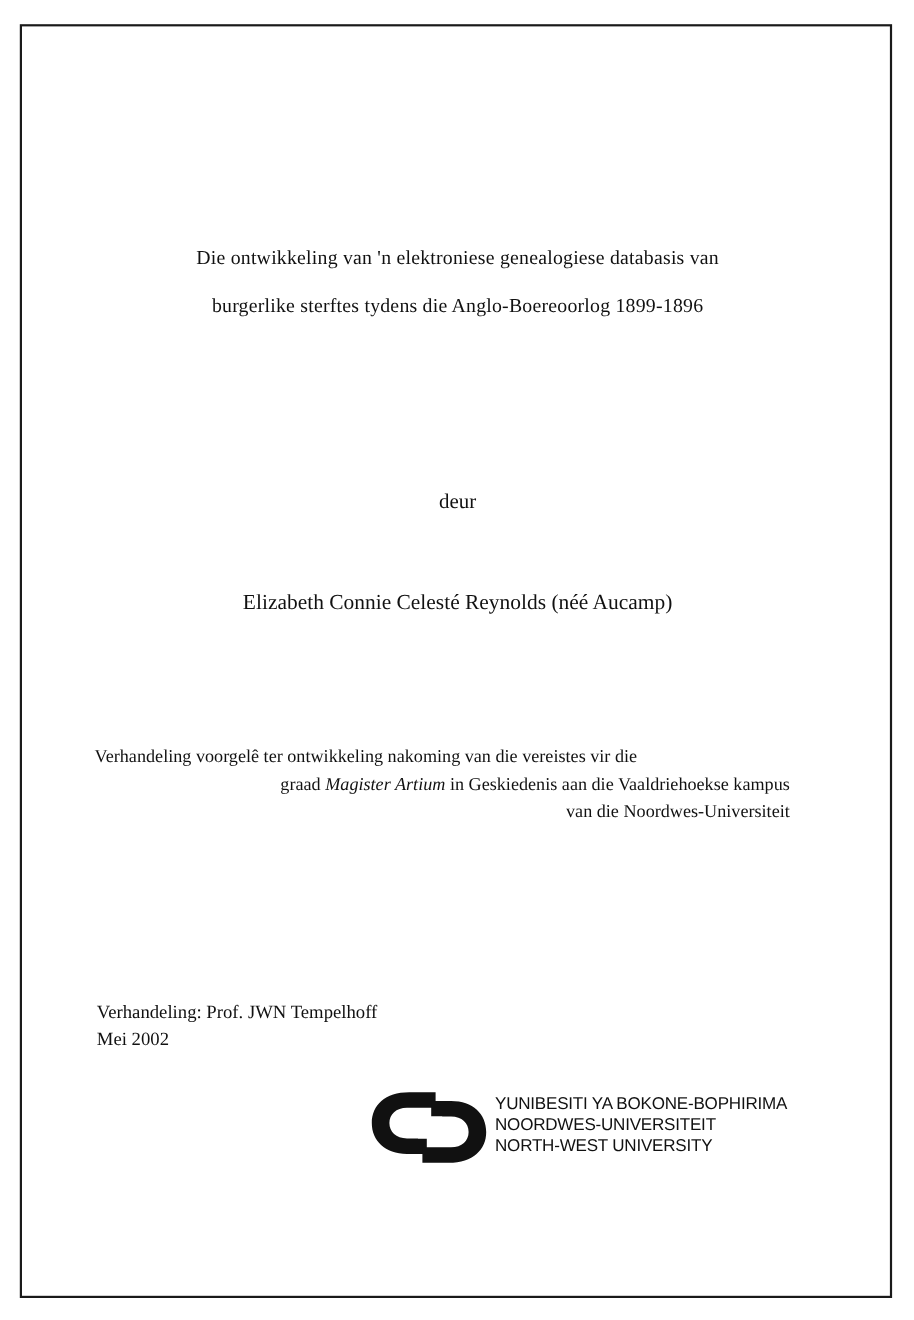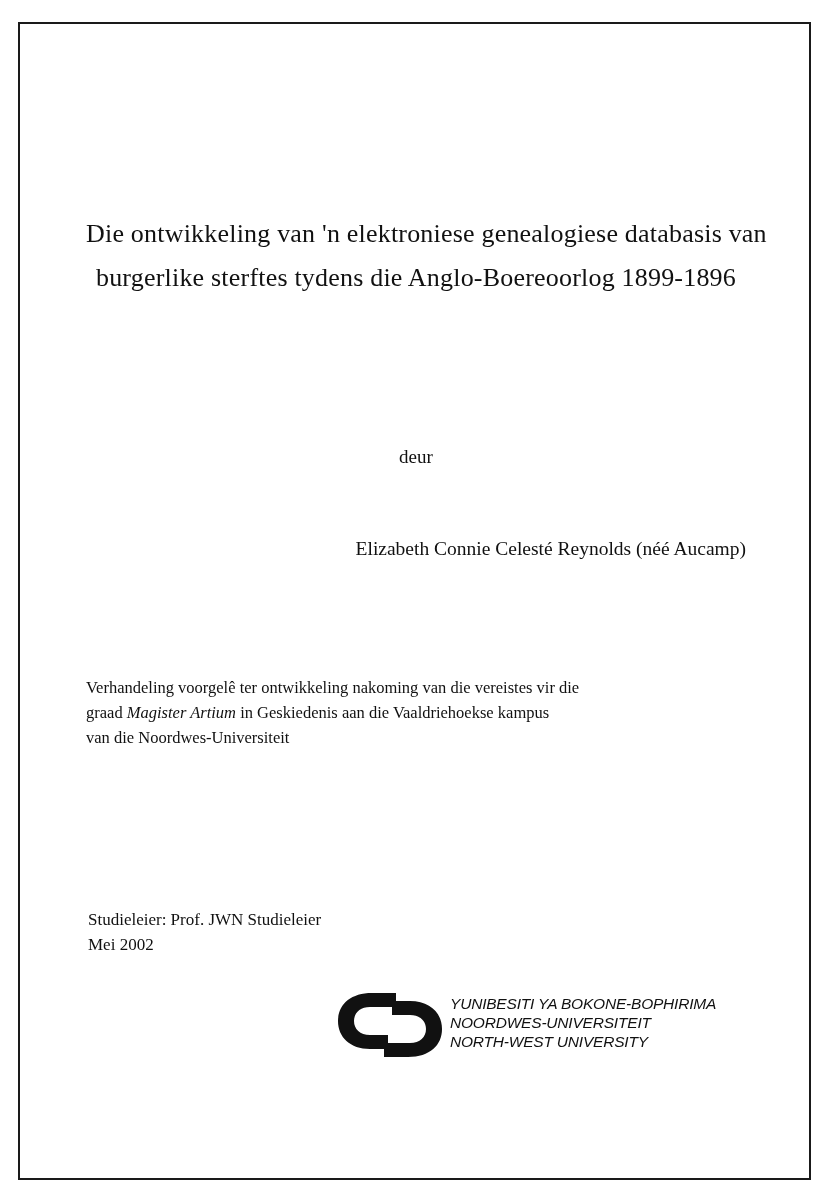--- a/index.html
+++ b/index.html
@@ -41,7 +41,7 @@
     text-align: center;
   }
   .title-line {
-    font-size: 26px;
+    font-size: 18px;
     line-height: 44px;
     letter-spacing: 0.2px;
     white-space: nowrap;

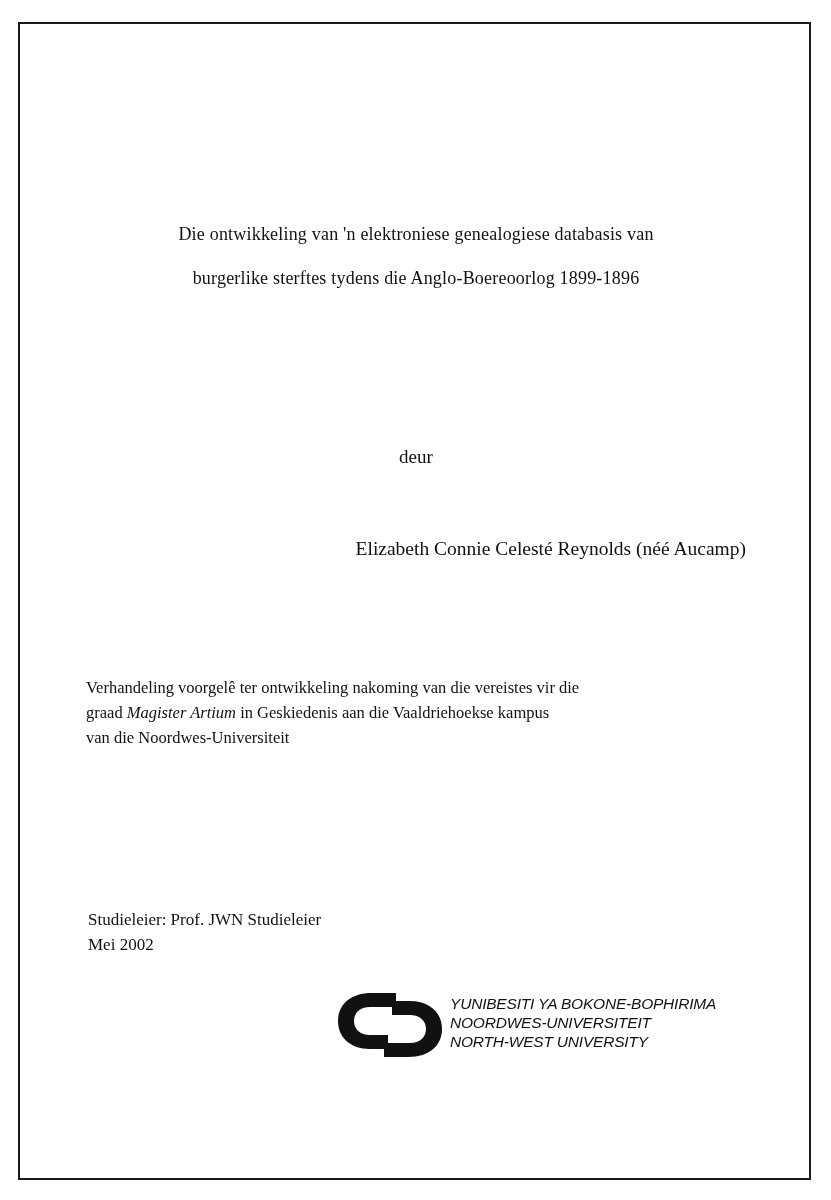--- a/index.html
+++ b/index.html
@@ -61,7 +61,7 @@
     top: 516px;
     left: 0;
     width: 660px;
-    text-align: right;
+    text-align: center;
     font-size: 19.5px;
   }
 

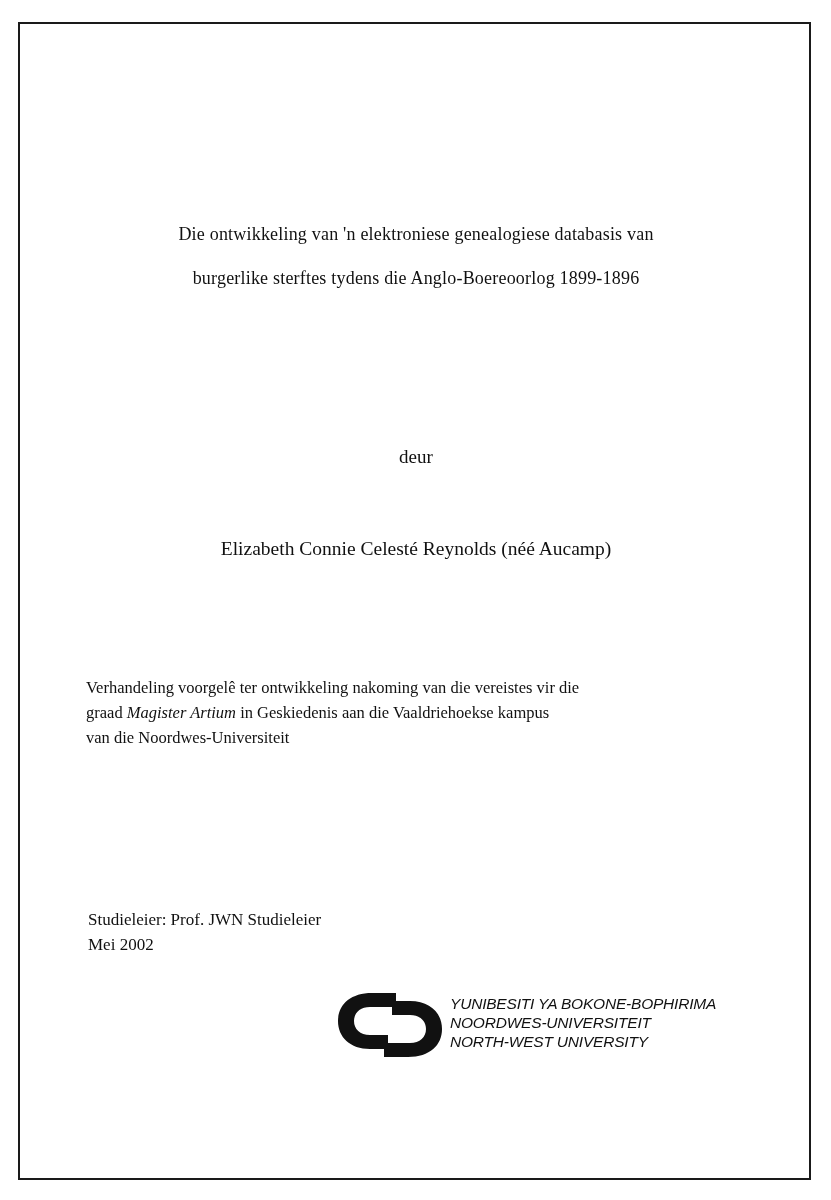--- a/index.html
+++ b/index.html
@@ -78,7 +78,7 @@
     text-justify: inter-word;
   }
   .submission .just2 {
-    text-align: left;
+    text-align: right;
   }
   .italic { font-style: italic; }
 

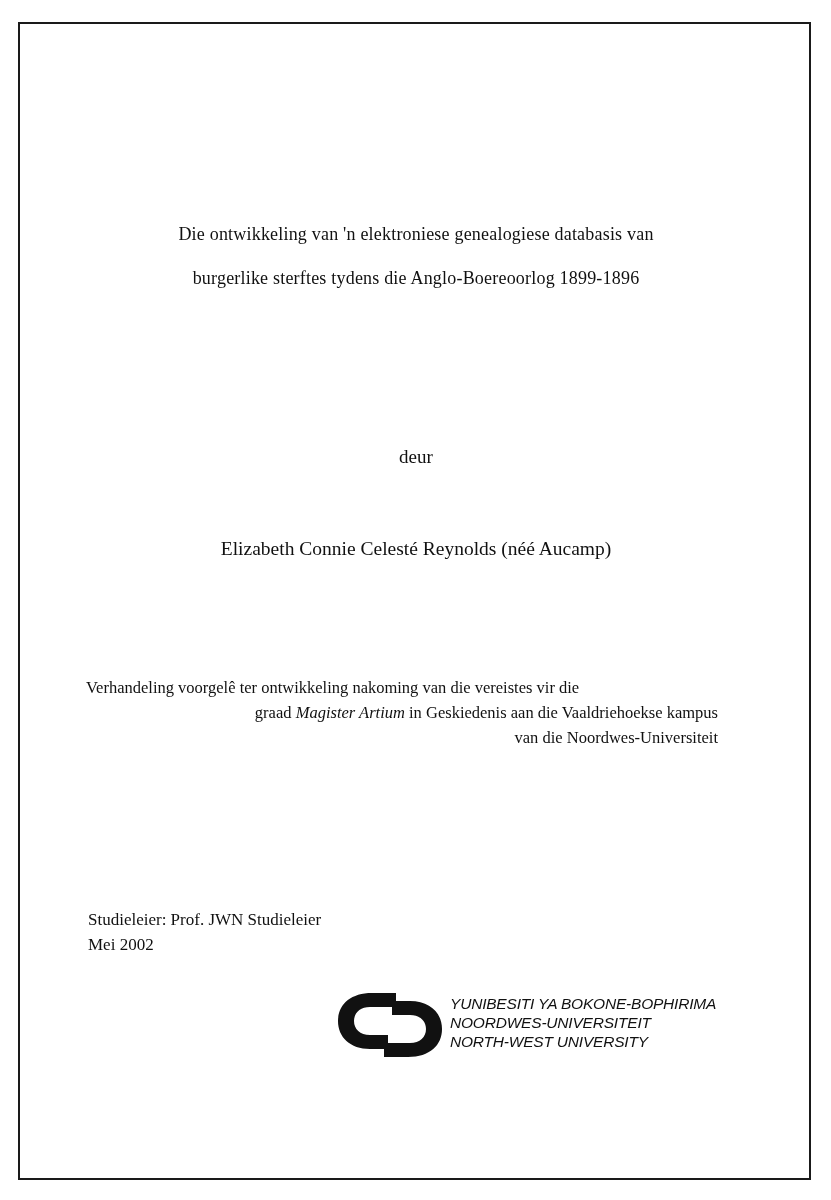--- a/index.html
+++ b/index.html
@@ -142,7 +142,7 @@
     </div>
 
     <div class="supervisor">
-      <div>Studieleier: Prof. JWN Studieleier</div>
+      <div>Verhandeling: Prof. JWN Tempelhoff</div>
       <div>Mei 2002</div>
     </div>
 

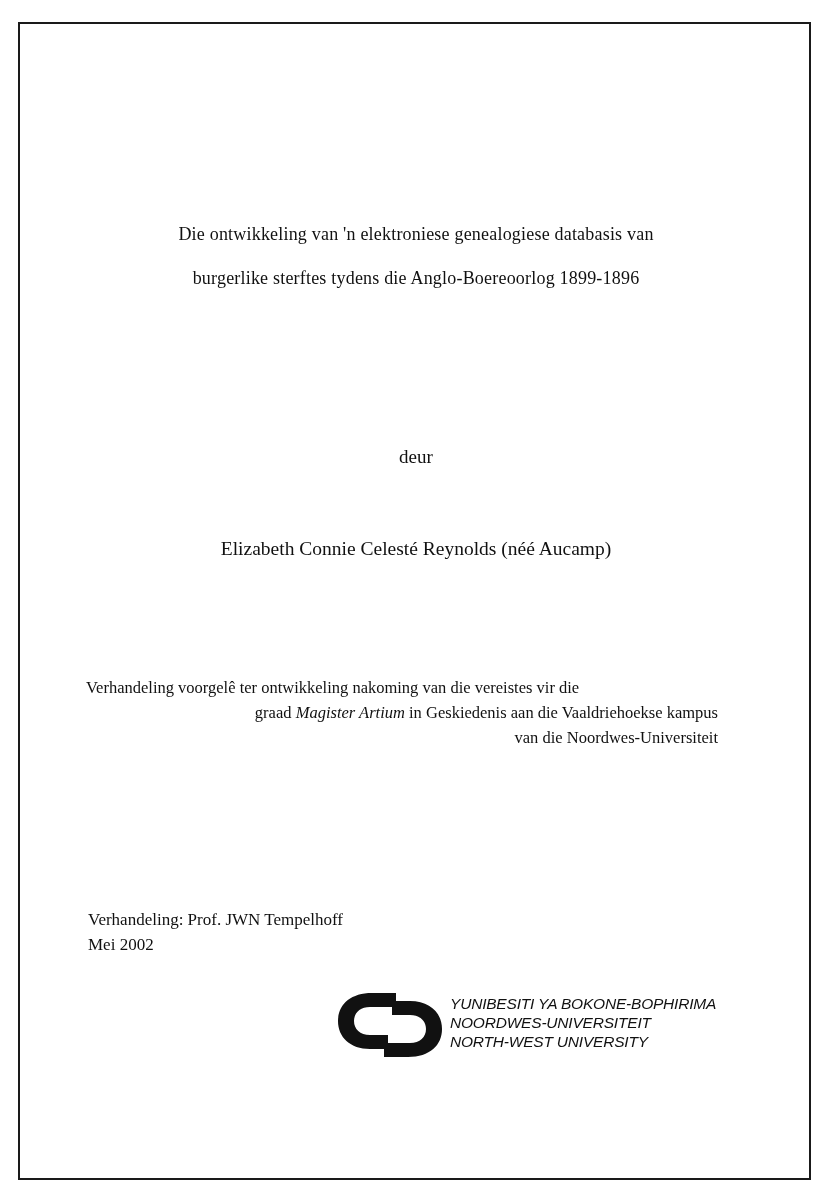--- a/index.html
+++ b/index.html
@@ -114,7 +114,6 @@
     letter-spacing: -0.2px;
     color: #111111;
     white-space: nowrap;
-    font-style: italic;
   }
 </style>
 </head>

